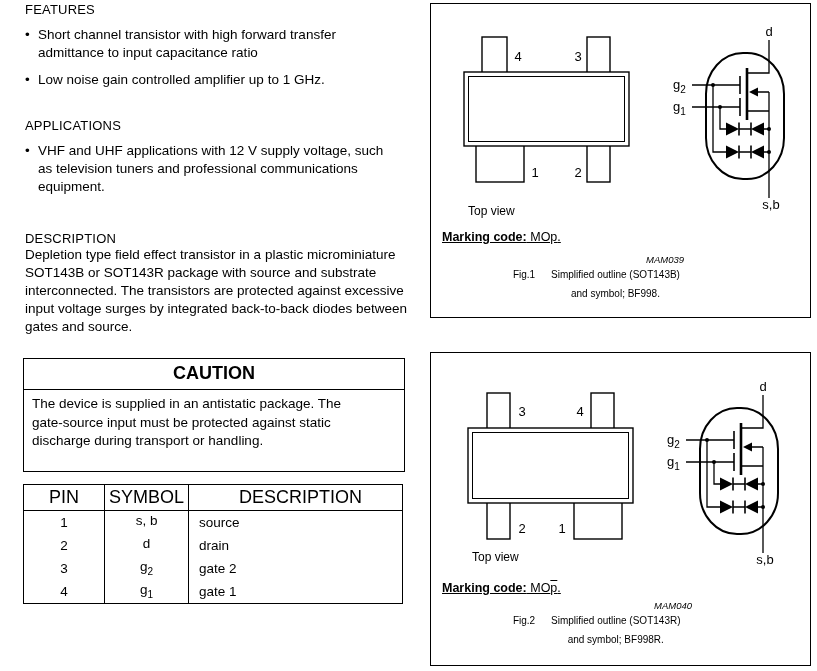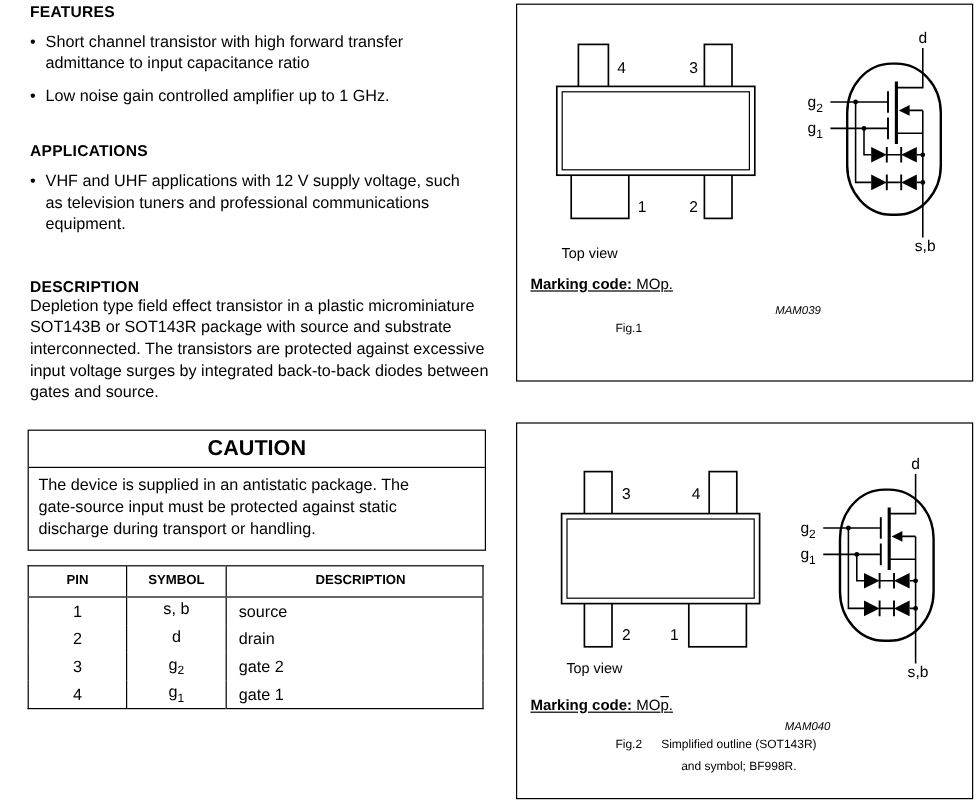--- a/index.html
+++ b/index.html
@@ -8,7 +8,7 @@
     font-family:"Liberation Sans","DejaVu Sans",sans-serif;overflow:hidden;
   }
   .leftcol{position:absolute;left:25px;top:2px;width:382px;}
-  .h1{font-size:13px;font-weight:bold;letter-spacing:.2px;}
+  .h1{font-size:13px;font-weight:normal;letter-spacing:.2px;}
   .bullet-item{display:flex;margin-top:9px;font-size:13.5px;line-height:18px;width:362px;}
   .bullet-item .glyph{width:13px;flex:0 0 13px;font-size:13.5px;}
   .para{font-size:13.5px;line-height:18px;width:382px;margin-top:0;}

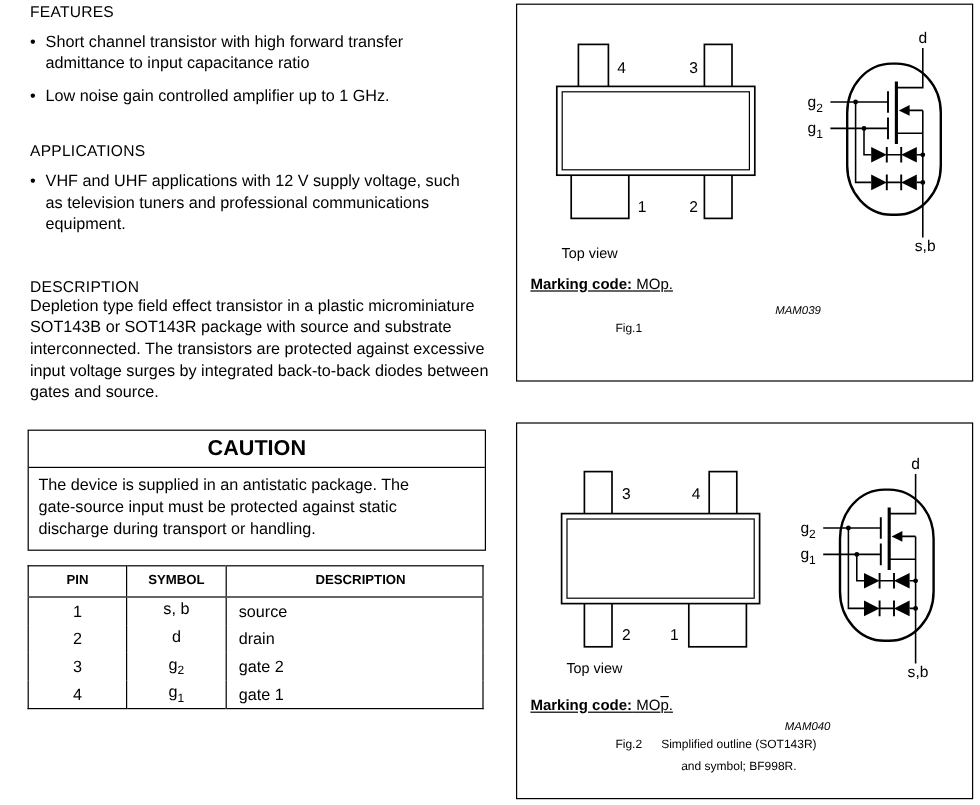--- a/index.html
+++ b/index.html
@@ -170,6 +170,10 @@
 
     <div class="abs caption" style="left:66px;top:261px">
       <span class="figno">Fig.1</span>
+      <span>
+        <span>Simplified outline (SOT143B)</span><br>
+        <span>and symbol; BF998.</span>
+      </span>
     </div>
   </div>
 

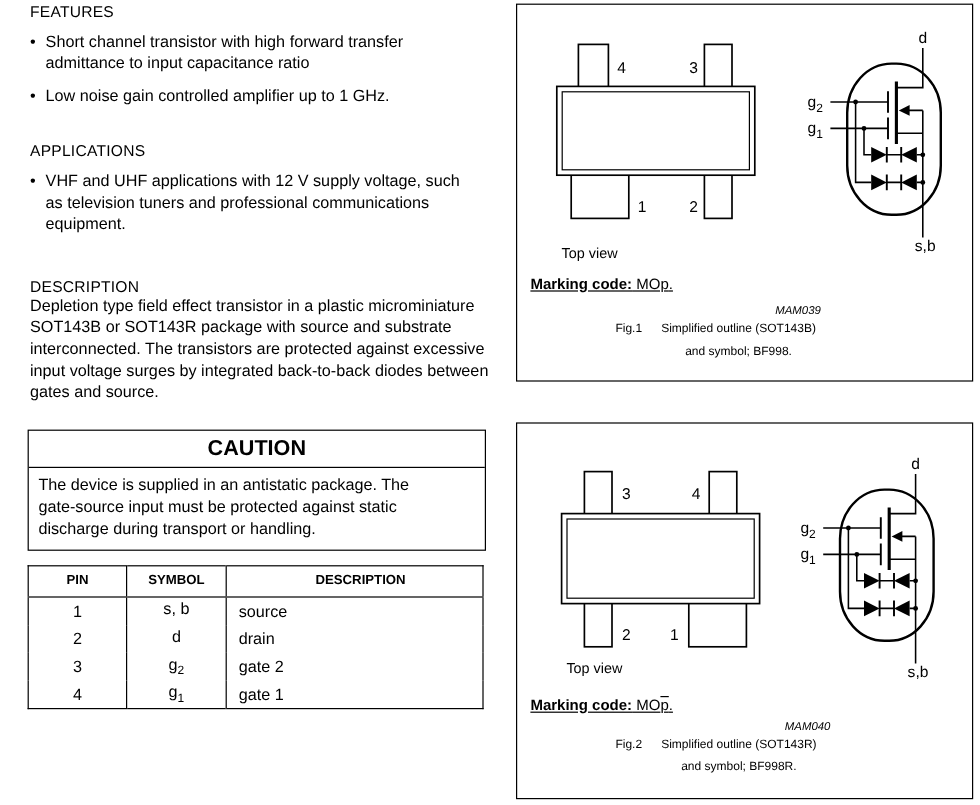--- a/index.html
+++ b/index.html
@@ -17,7 +17,7 @@
   .h-pin{margin-top:30px;}
   .caution-box{margin-top:22px;margin-left:-2px;width:380px;border:1.6px solid #000;}
   .caution-head{font-size:18px;font-weight:bold;text-align:center;padding:4px 0 5px 0;border-bottom:1.6px solid #000;}
-  .caution-body{font-size:13.5px;line-height:18.5px;padding:5px 30px 7px 8px;}
+  .caution-body{font-size:13.5px;line-height:18.5px;padding:5px 30px 20px 8px;}
   .pin-table{margin-top:12px;margin-left:-2px;width:380px;border:1.6px solid #000;border-collapse:collapse;font-size:13.5px;}
   .pin-table td,.pin-table th{border-left:1px solid #000;padding:0;}
   .pin-table td:first-child,.pin-table th:first-child{border-left:none;}

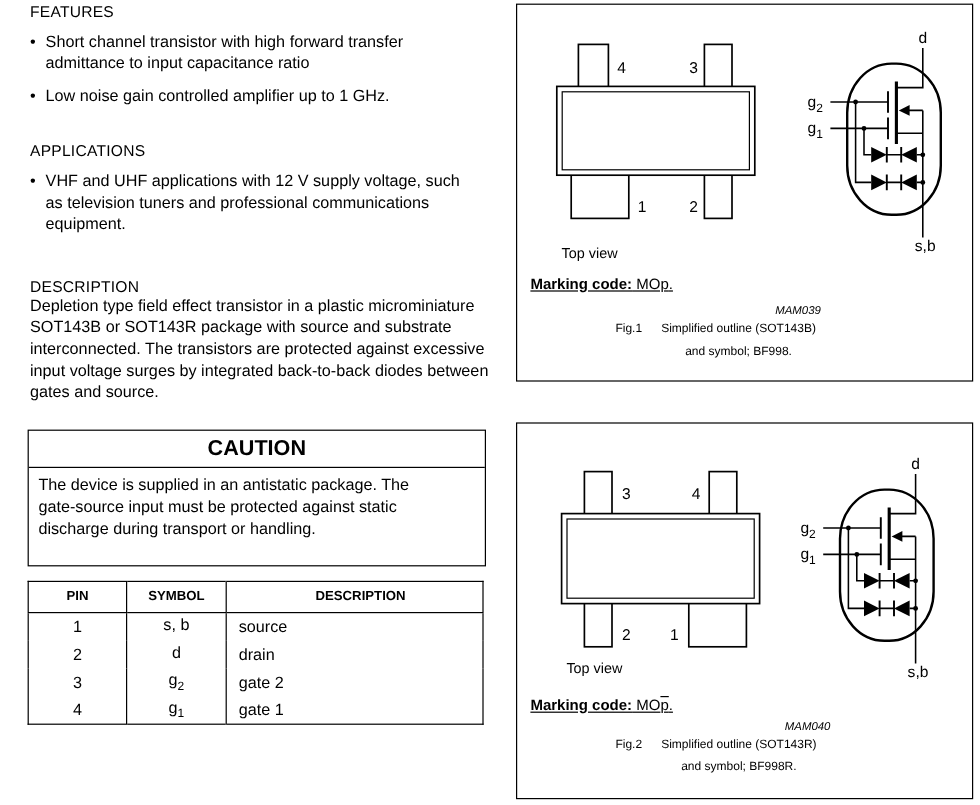--- a/index.html
+++ b/index.html
@@ -21,7 +21,7 @@
   .pin-table{margin-top:12px;margin-left:-2px;width:380px;border:1.6px solid #000;border-collapse:collapse;font-size:13.5px;}
   .pin-table td,.pin-table th{border-left:1px solid #000;padding:0;}
   .pin-table td:first-child,.pin-table th:first-child{border-left:none;}
-  .pin-table thead th{font-size:11px;font-weight:bold;text-align:center;height:25px;border-bottom:1.6px solid #000;}
+  .pin-table thead th{font-size:18px;font-weight:normal;text-align:center;height:25px;border-bottom:1.6px solid #000;}
   .pin-table tbody td{height:23px;vertical-align:middle;}
   .col-pin{width:85px;text-align:center;}
   .col-sym{width:84px;text-align:center;}

